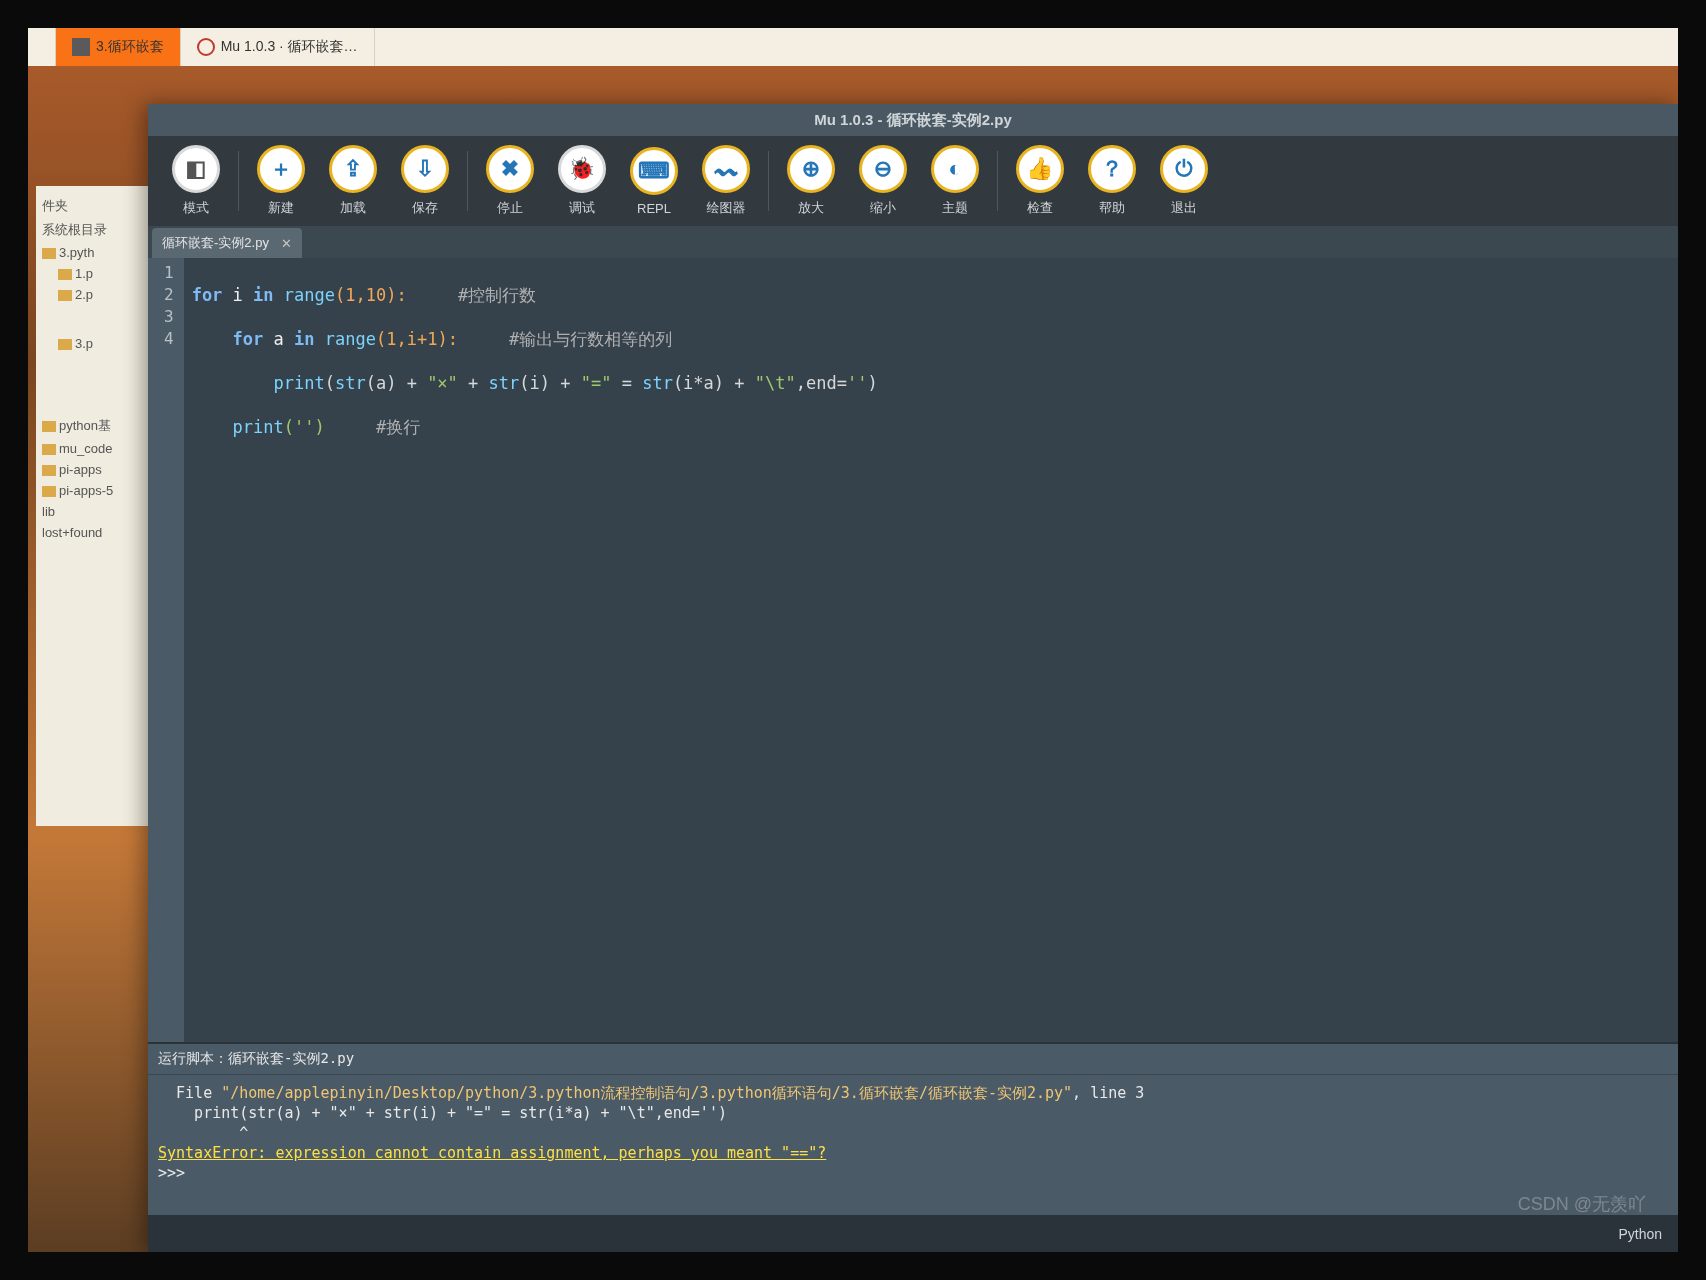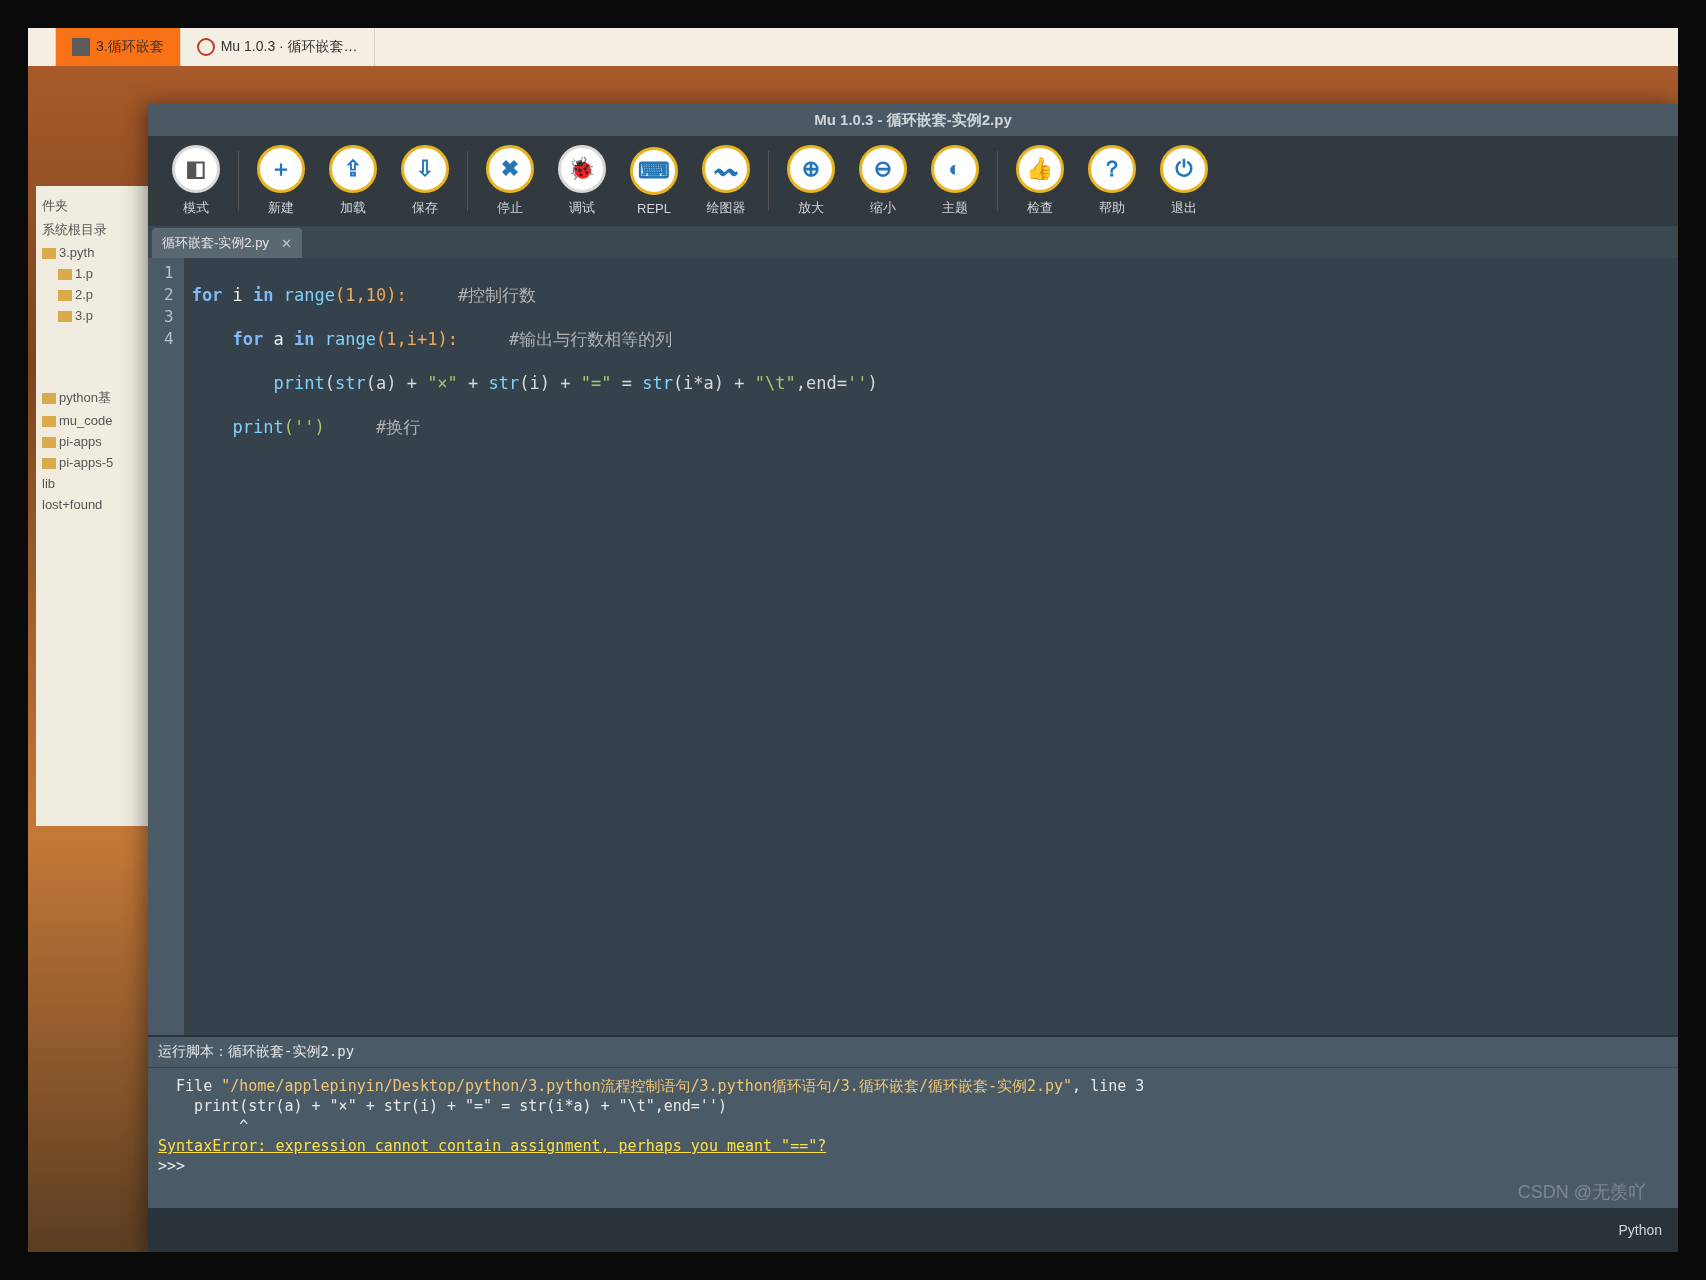--- a/index.html
+++ b/index.html
@@ -243,7 +243,7 @@
     <div class="fm-row"><span class="fm-folder"></span><span>3.pyth</span></div>
     <div class="fm-row" style="padding-left:18px;"><span class="fm-folder"></span><span>1.p</span></div>
     <div class="fm-row" style="padding-left:18px;"><span class="fm-folder"></span><span>2.p</span></div>
-    <div class="fm-row" style="padding-left:18px;"><span class="fm-folder"></span><span>3.p</span></div>
+    <div class="fm-row" style="padding-left:18px;margin-top:28px;"><span class="fm-folder"></span><span>3.p</span></div>
     <div style="height:60px;"></div>
     <div class="fm-row"><span class="fm-folder"></span><span>python基</span></div>
     <div class="fm-row"><span class="fm-folder"></span><span>mu_code</span></div>

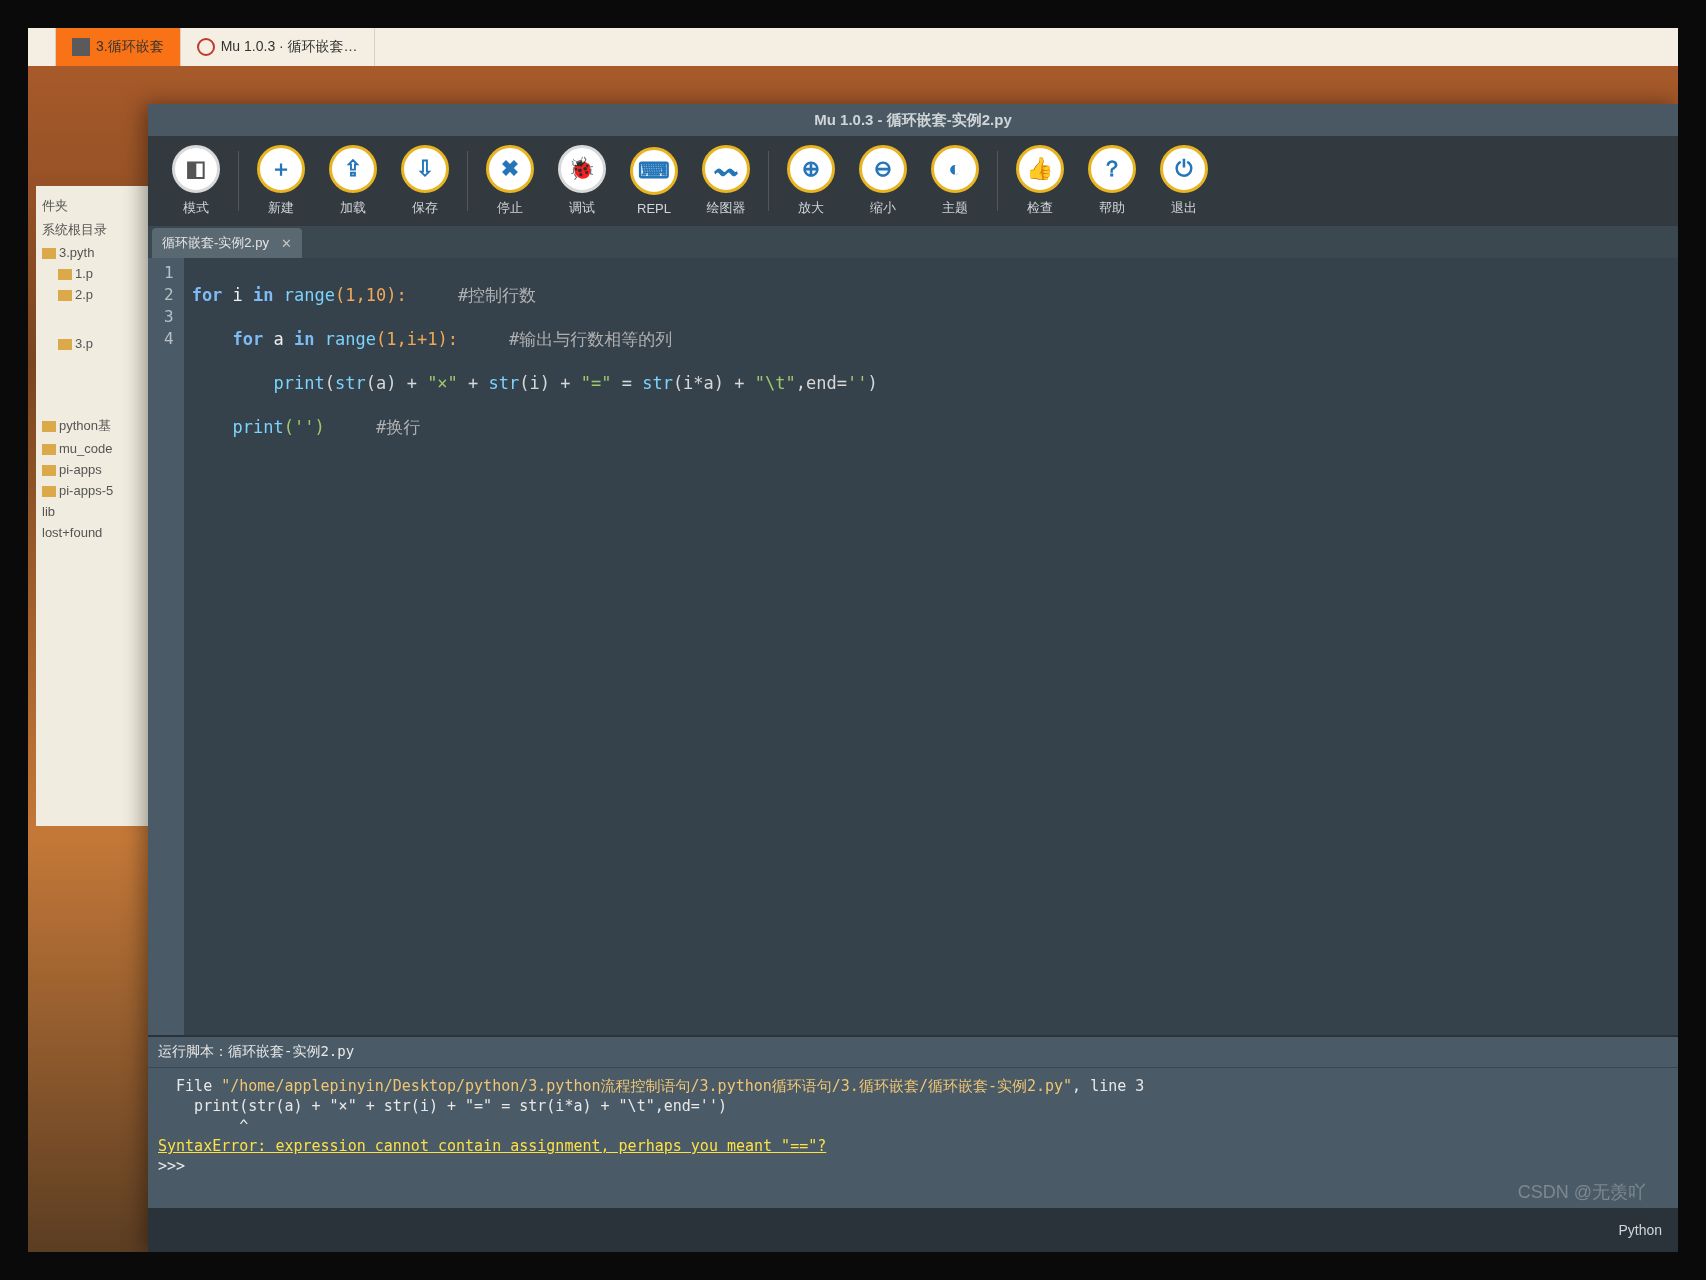--- a/index.html
+++ b/index.html
@@ -211,7 +211,7 @@
     .watermark {
       position: absolute;
       right: 60px;
-      bottom: 76px;
+      bottom: 64px;
       color: rgba(220,220,220,.35);
       font-size: 18px;
       font-family: Arial;

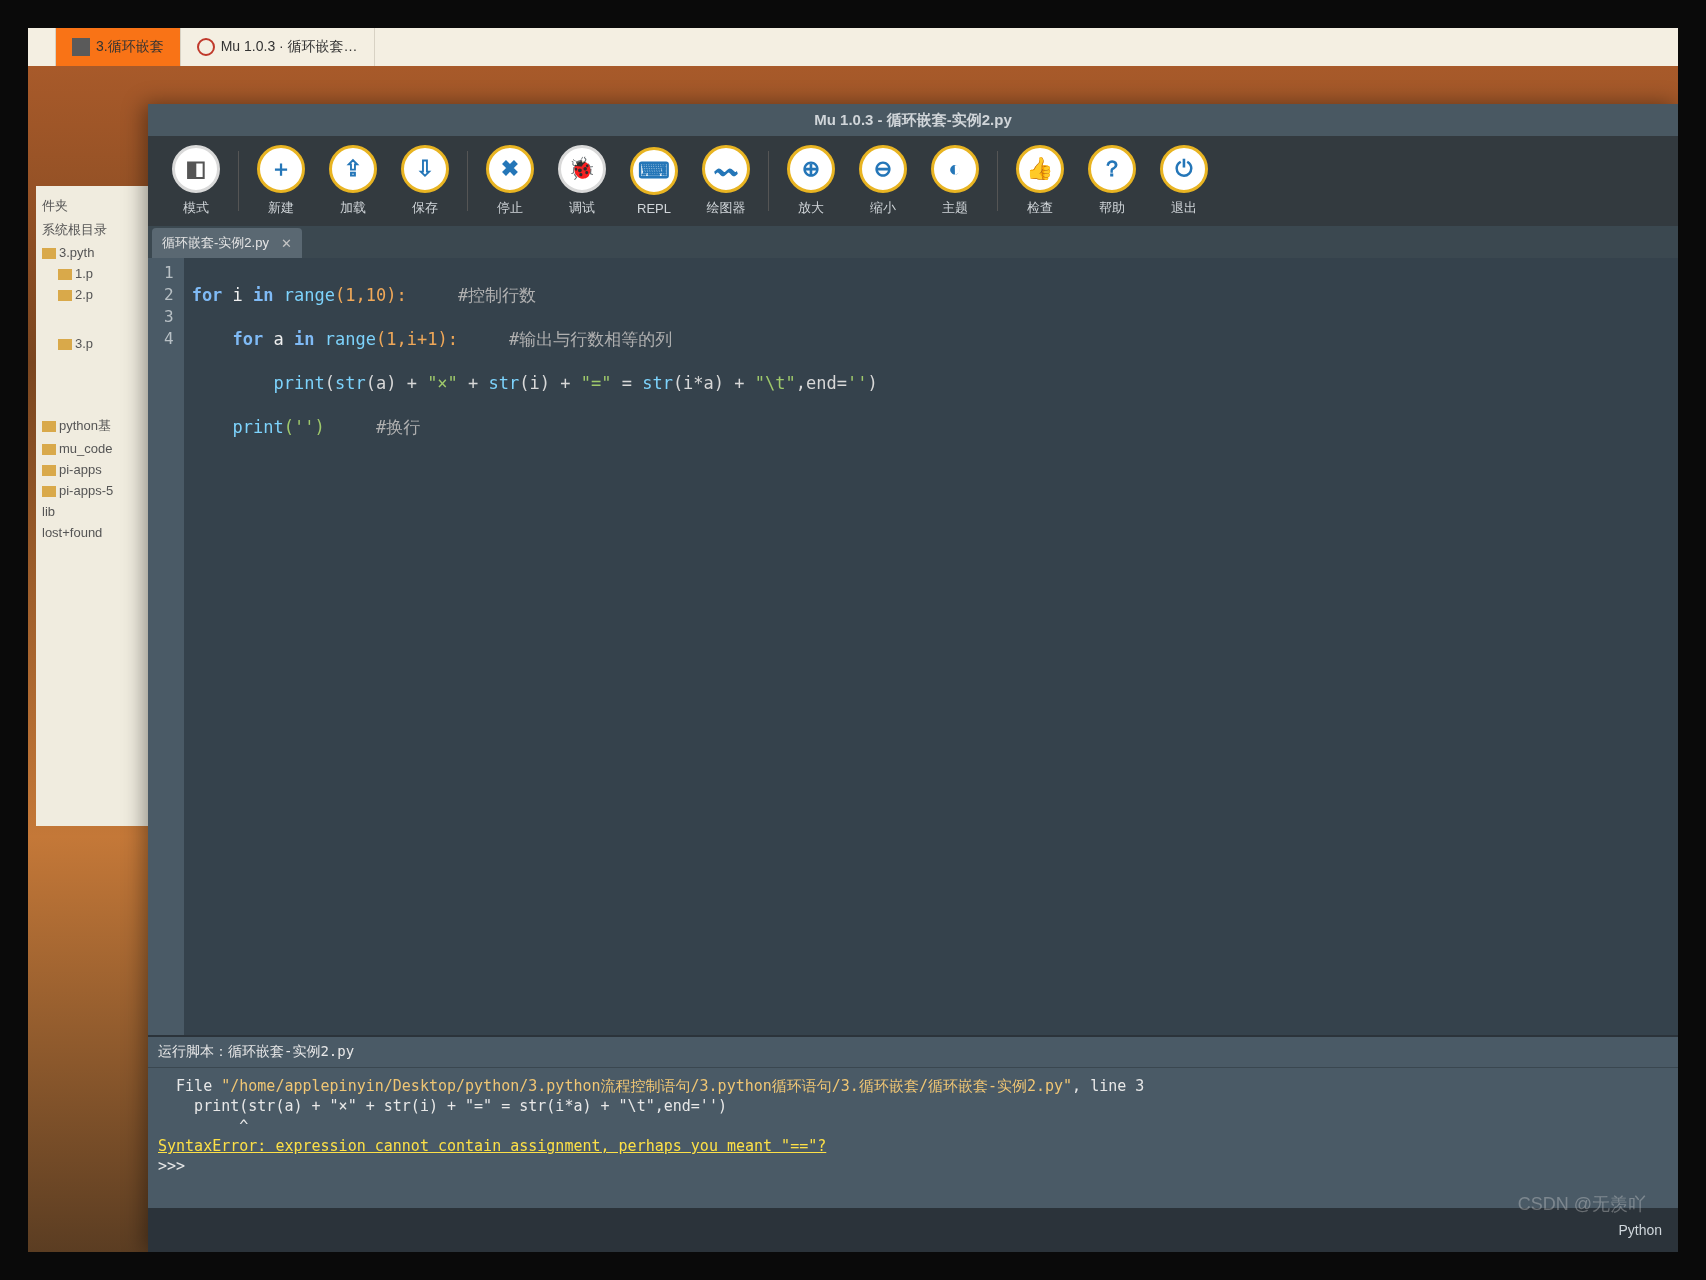--- a/index.html
+++ b/index.html
@@ -199,7 +199,7 @@
     .hl-path { color: #f0c674; }
     .hl-err { color: #fde047; text-decoration: underline; }
     .status-bar {
-      height: 44px;
+      height: 37px;
       background: #2b333a;
       color: #cfd6db;
       display: flex;

